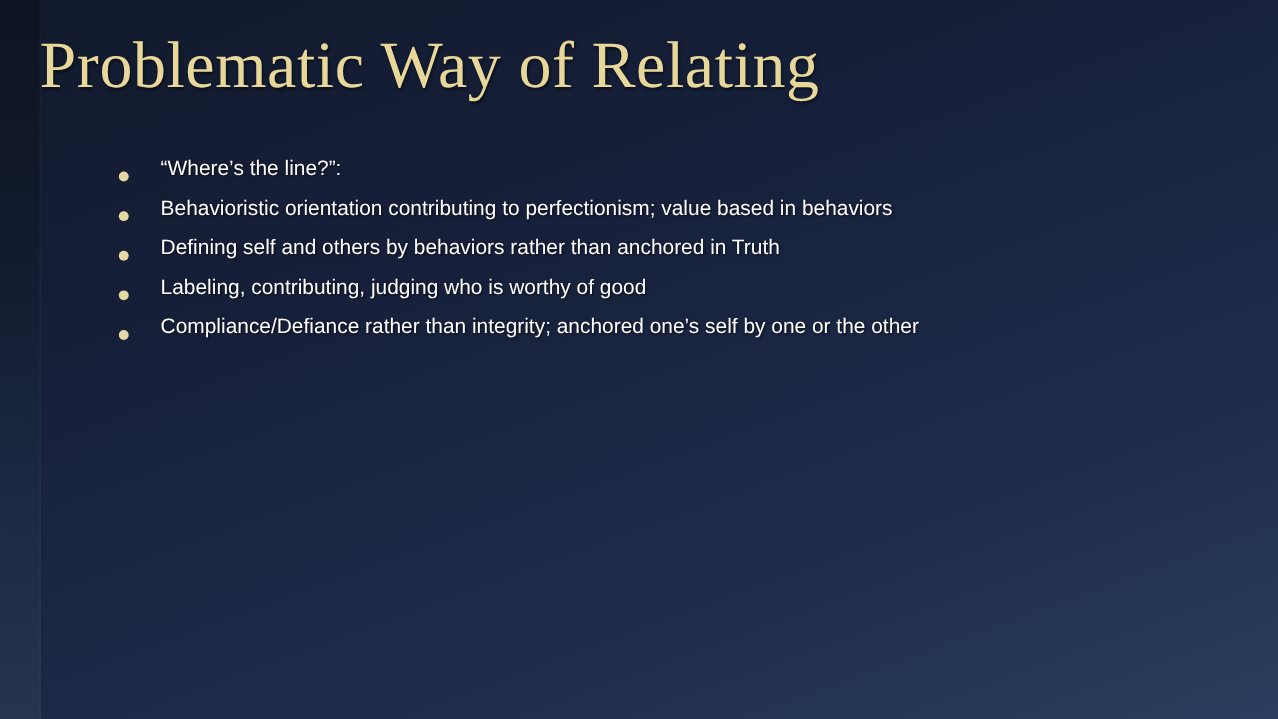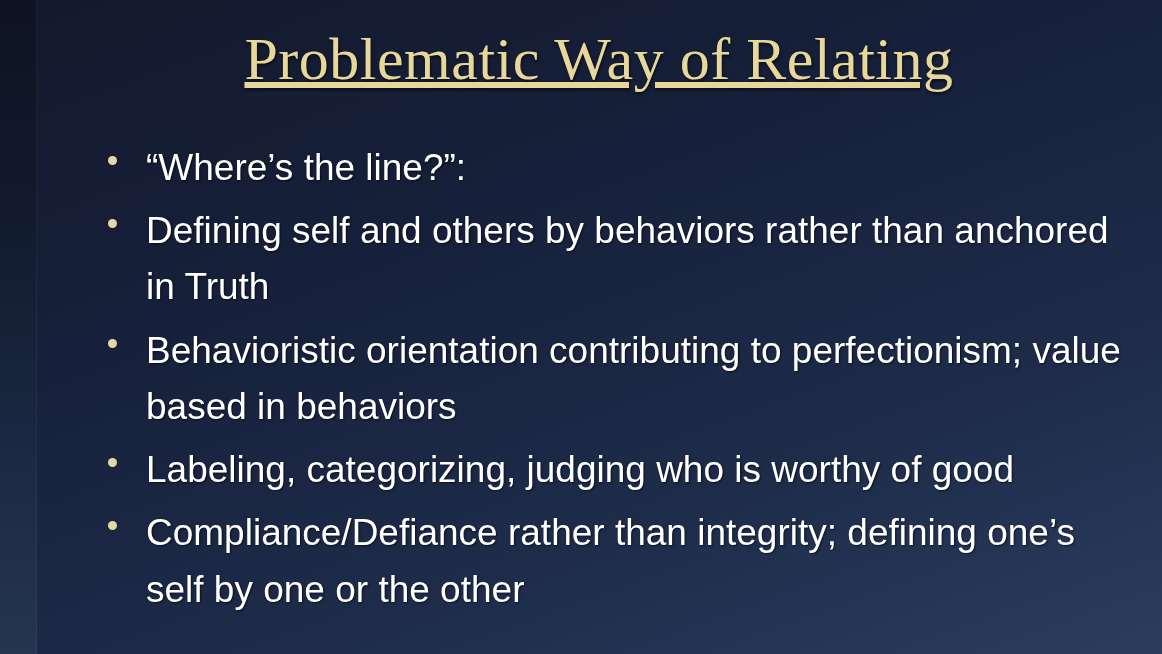--- a/index.html
+++ b/index.html
@@ -37,7 +37,7 @@
     left: 0;
     top: 28px;
     width: 1126px;
-    text-align: center;
+    text-align: left;
     font-family: "Liberation Serif", serif;
     font-size: 60px;
     line-height: 1.05;
@@ -45,7 +45,6 @@
     letter-spacing: 0.5px;
     text-shadow: 1px 2px 3px rgba(0,0,0,0.55);
     white-space: nowrap;
-    text-decoration: underline;
   }
   #bullets {
     position: absolute;

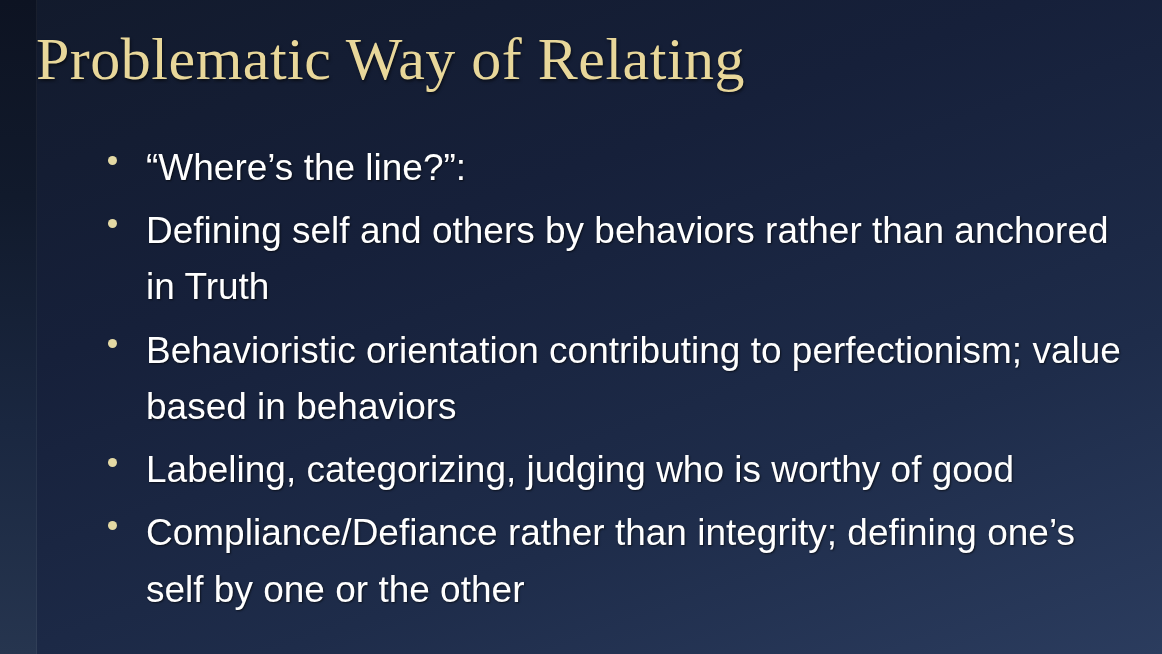--- a/index.html
+++ b/index.html
@@ -57,7 +57,7 @@
     padding-left: 78px;
     margin-bottom: 7px;
     color: #ffffff;
-    font-size: 37px;
+    font-size: 19px;
     line-height: 1.52;
     text-shadow: 1px 1px 2px rgba(0,0,0,0.6);
   }

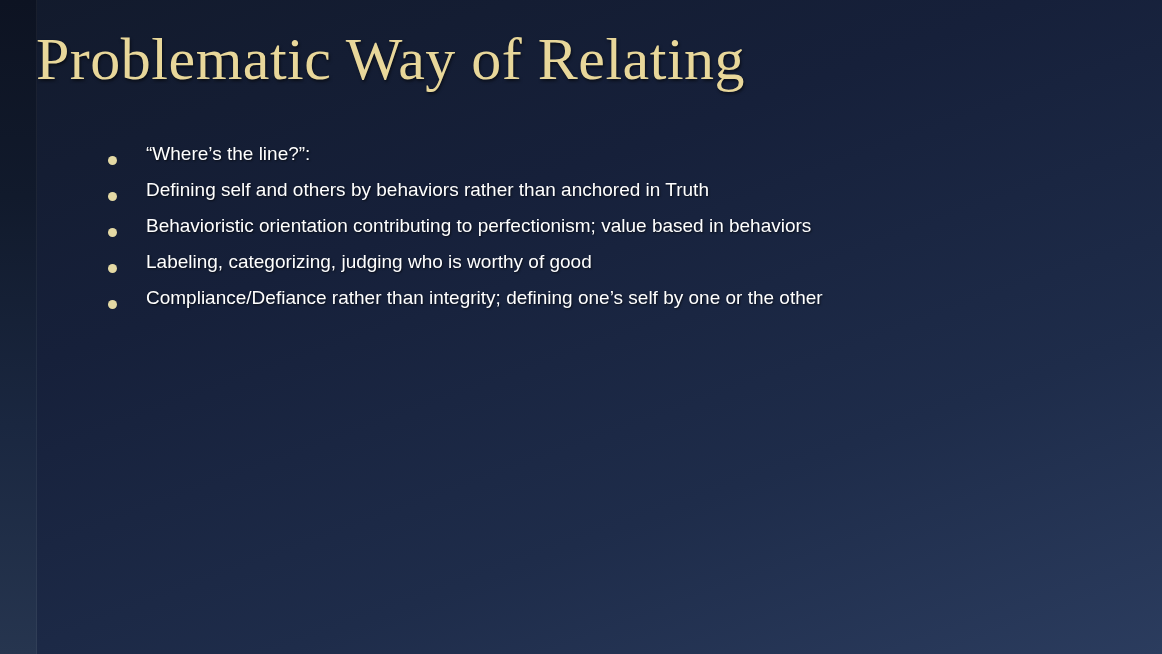--- a/index.html
+++ b/index.html
@@ -96,12 +96,12 @@
 
       <div class="bullet">
         <span class="dot"></span>
-        <span class="txt">Defining self and others by behaviors rather than anchored in Truth</span>
+        <span class="txt">Behavioristic orientation contributing to perfectionism; value based in behaviors</span>
       </div>
 
       <div class="bullet">
         <span class="dot"></span>
-        <span class="txt">Behavioristic orientation contributing to perfectionism; value based in behaviors</span>
+        <span class="txt">Defining self and others by behaviors rather than anchored in Truth</span>
       </div>
 
       <div class="bullet">

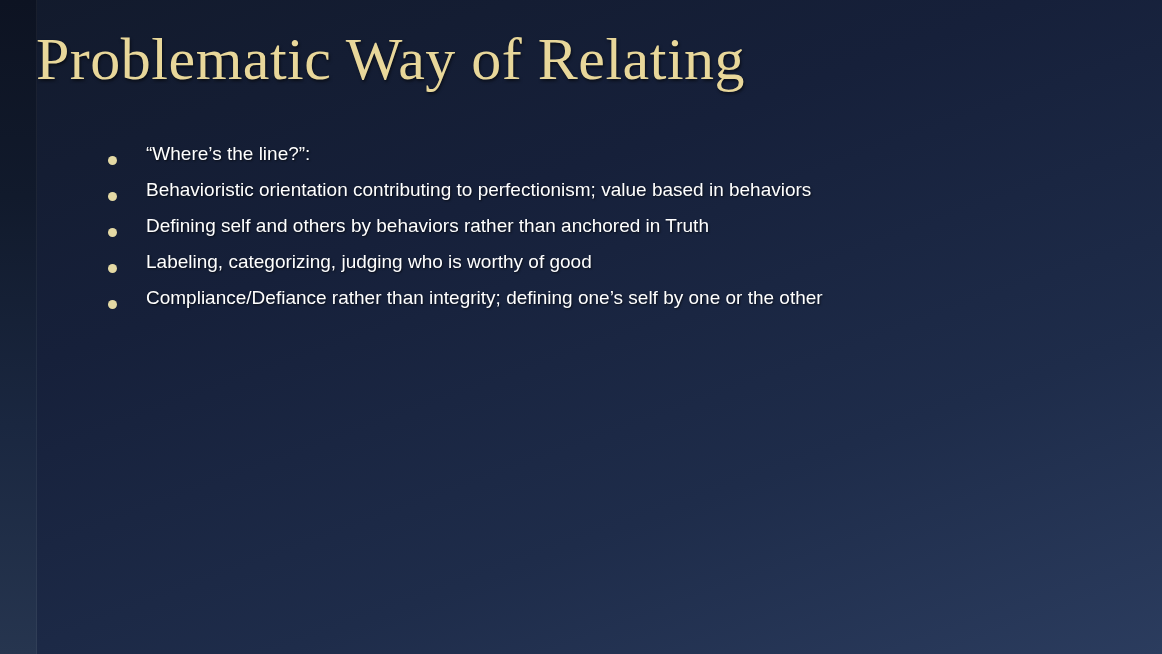--- a/index.html
+++ b/index.html
@@ -106,7 +106,7 @@
 
       <div class="bullet">
         <span class="dot"></span>
-        <span class="txt">Labeling, categorizing, judging who is worthy of good</span>
+        <span class="txt">Labeling, contributing, judging who is worthy of good</span>
       </div>
 
       <div class="bullet">

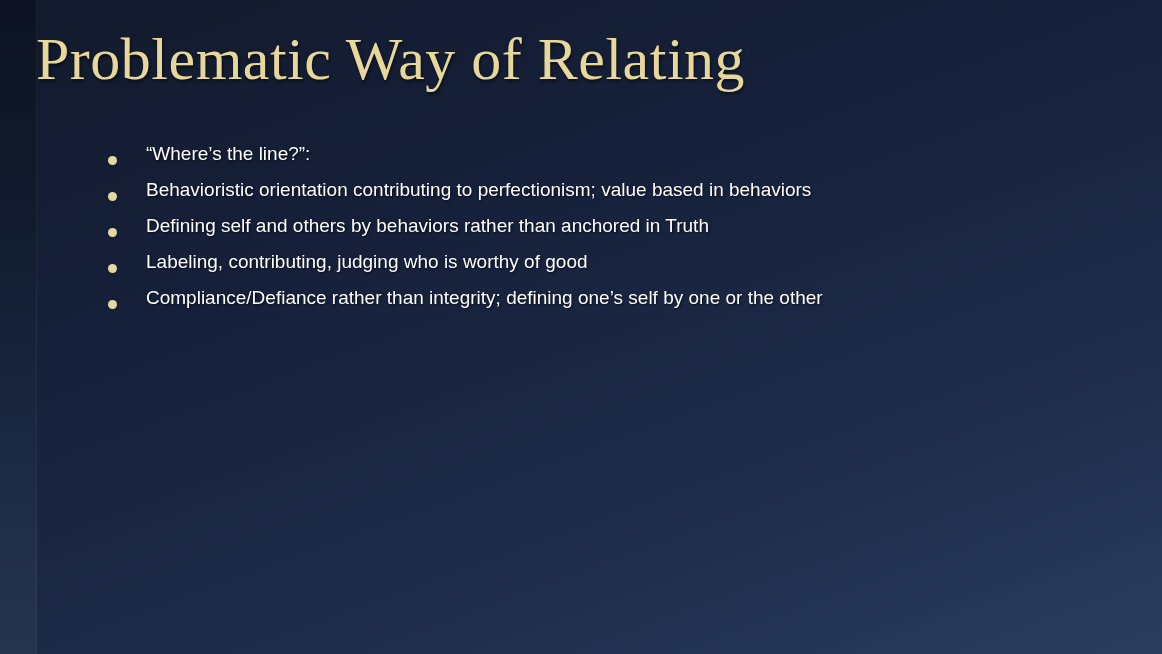--- a/index.html
+++ b/index.html
@@ -111,7 +111,7 @@
 
       <div class="bullet">
         <span class="dot"></span>
-        <span class="txt">Compliance/Defiance rather than integrity; defining one’s self by one or the other</span>
+        <span class="txt">Compliance/Defiance rather than integrity; anchored one’s self by one or the other</span>
       </div>
 
     </div>

